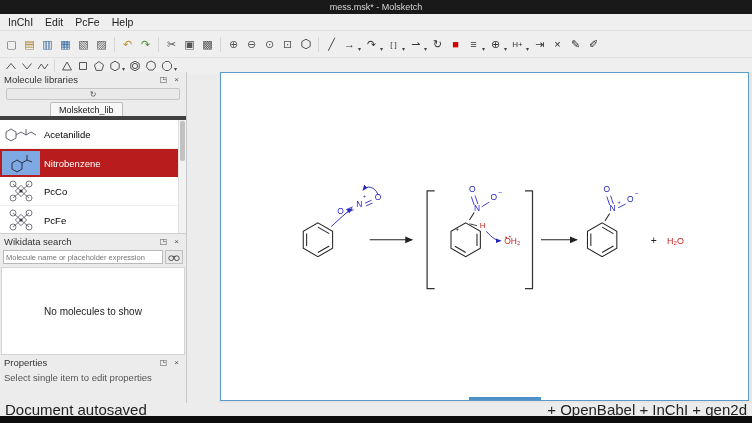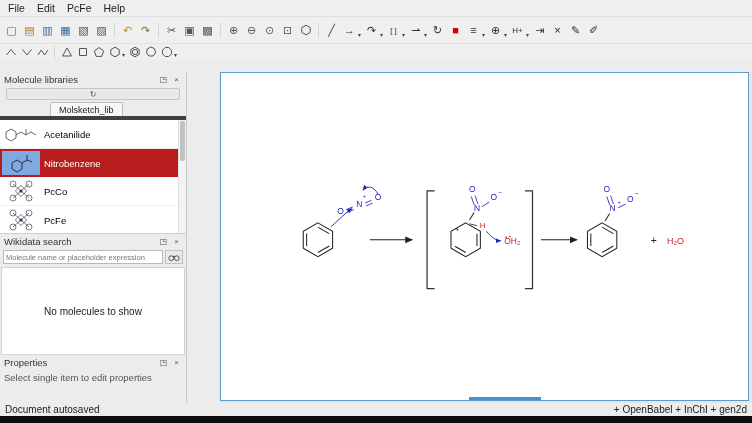--- a/index.html
+++ b/index.html
@@ -50,6 +50,9 @@
 
 <div class="window">
 
+  <div class="titlebar">
+    <span>mess.msk* - Molsketch</span>
+  </div>
 
   <div class="menubar">
     <span>File</span>

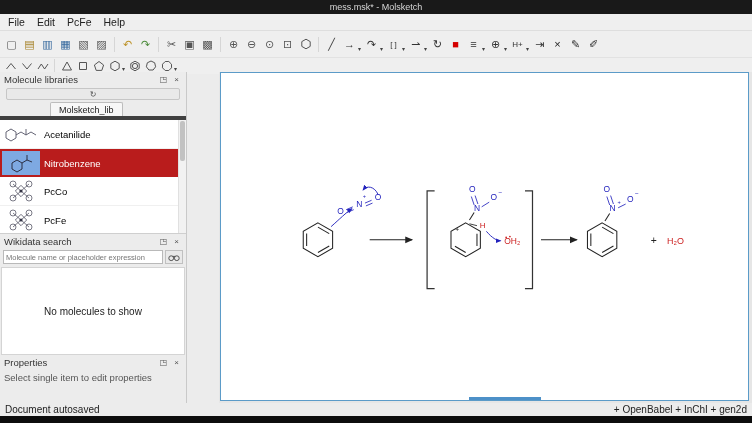--- a/index.html
+++ b/index.html
@@ -55,7 +55,7 @@
   </div>
 
   <div class="menubar">
-    <span>File</span>
+    <span>InChI</span>
     <span>Edit</span>
     <span>PcFe</span>
     <span>Help</span>

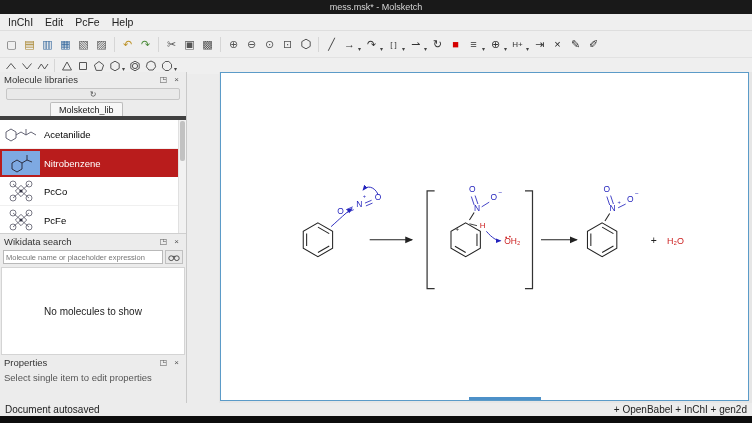--- a/index.html
+++ b/index.html
@@ -41,7 +41,7 @@
   .canvasarea{flex:1;position:relative;background:#e6e6e6;}
   .canvas{position:absolute;left:1px;top:0;right:3px;bottom:2px;background:#fff;border:1px solid #5b9bc8;}
   .hthumb{position:absolute;bottom:0px;left:47%;width:72px;height:3px;background:#4d90c8;}
-  .statusbar{position:absolute;left:0;right:0;bottom:7px;height:13px;background:#ececec;display:flex;align-items:center;font-size:10px;color:#222;padding:0 5px;box-sizing:border-box;}
+  .statusbar{position:absolute;left:0;right:0;bottom:7px;height:13px;background:#ececec;display:flex;align-items:center;font-size:15px;color:#222;padding:0 5px;box-sizing:border-box;}
   .statusbar .left{flex:1;}
   .taskbar{position:absolute;left:0;right:0;bottom:0;height:7px;background:#0d0d0d;}
 </style>

